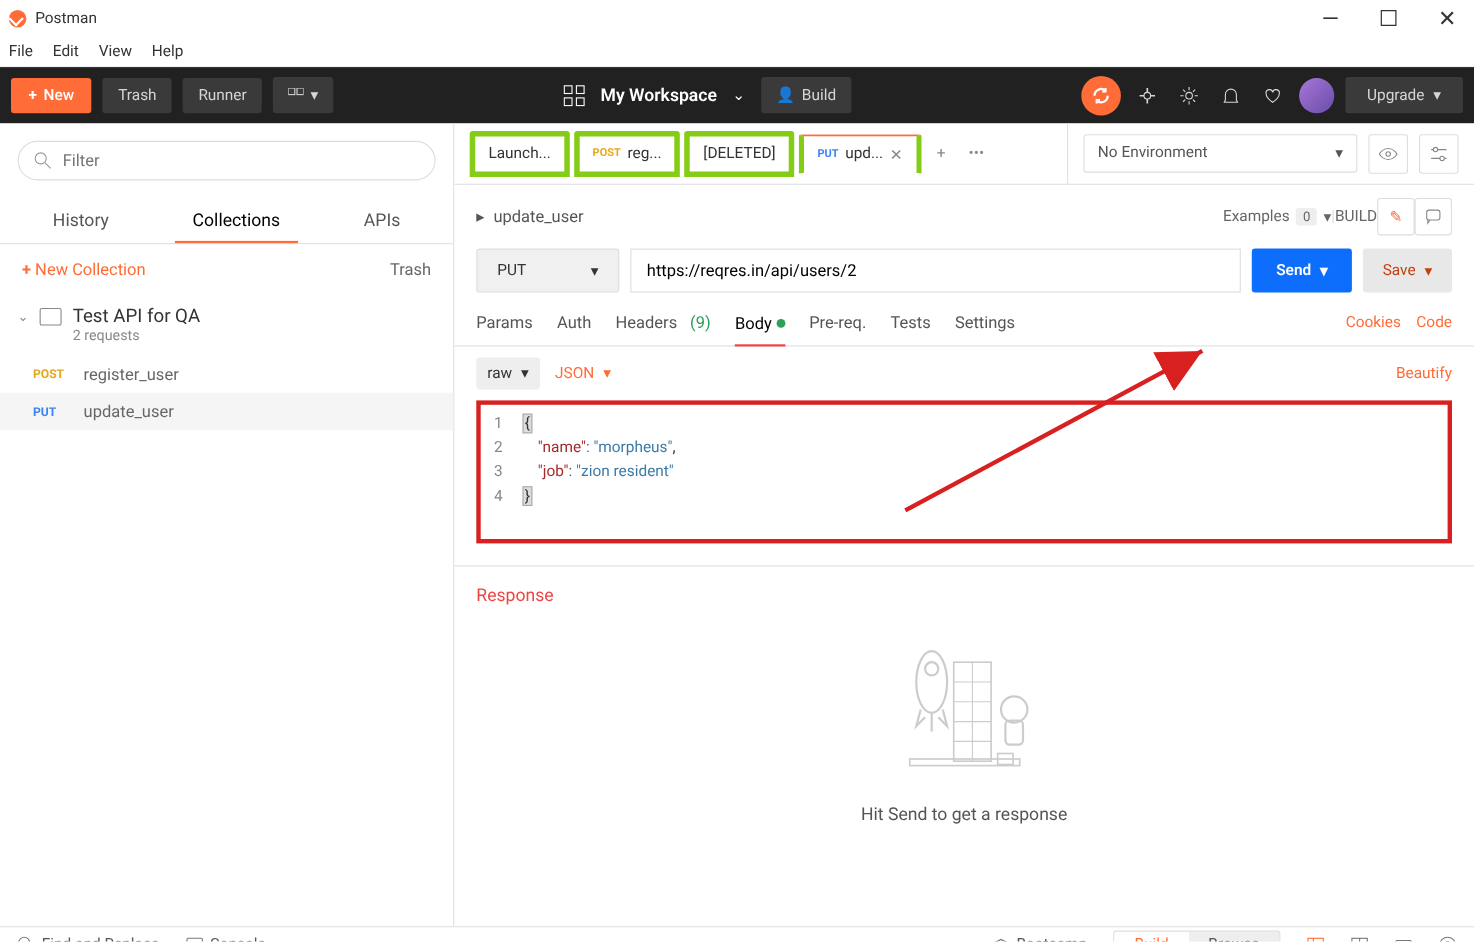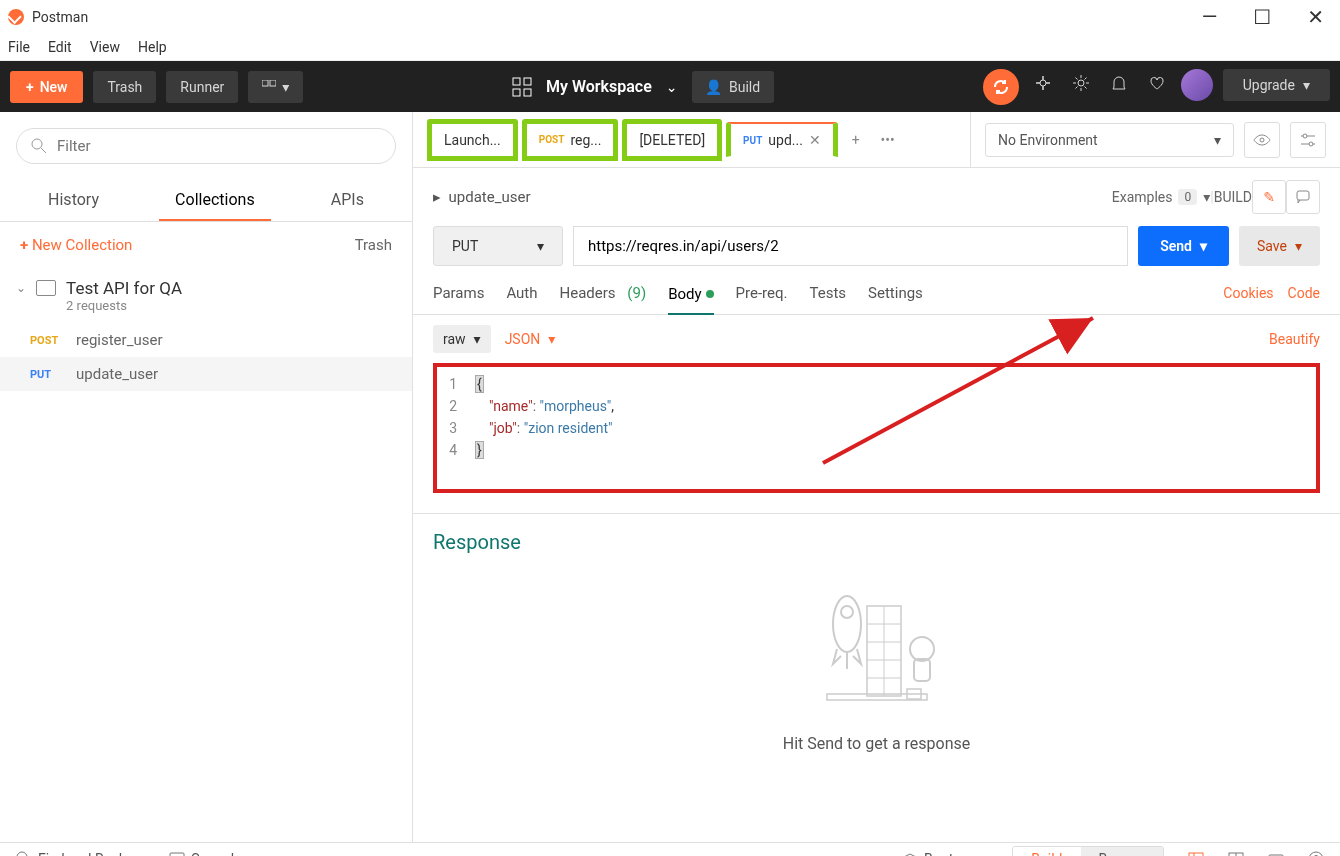--- a/index.html
+++ b/index.html
@@ -13,7 +13,7 @@
 .menubar{height:28px;display:flex;align-items:center;padding:0 8px;gap:18px;border-bottom:1px solid #eee}
 .menu-item{font-size:14px;cursor:pointer}
 .toolbar{height:51px;background:#212121;display:flex;align-items:center;padding:0 10px;justify-content:space-between}
-.toolbar-left,.toolbar-right{display:flex;align-items:flex-start;gap:10px}
+.toolbar-left,.toolbar-right{display:flex;align-items:center;gap:10px}
 .btn-new{background:#ff6c37;color:#fff;padding:8px 16px;border-radius:3px;display:flex;align-items:center;gap:6px;cursor:pointer;font-weight:500}
 .btn-tb{background:#3a3a3a;color:#d6d6d6;padding:8px 14px;border-radius:3px;cursor:pointer}
 .toolbar-center{display:flex;align-items:center;gap:14px;color:#fff}

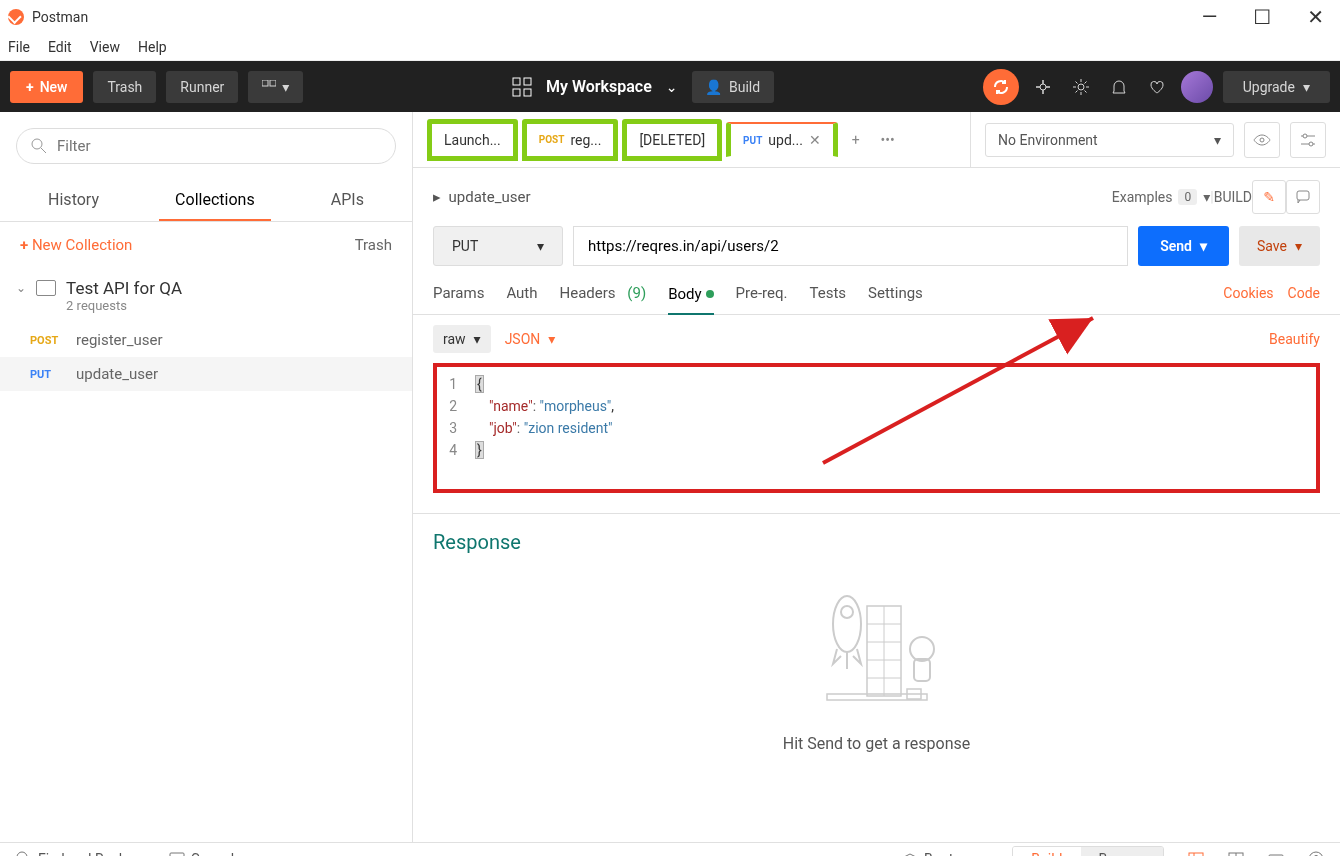--- a/index.html
+++ b/index.html
@@ -67,7 +67,7 @@
 .save-btn{background:#e8e8e8;color:#c2410c;padding:10px 18px;border-radius:3px;display:flex;align-items:center;gap:8px;cursor:pointer}
 .req-tabs{display:flex;padding:8px 20px;gap:22px;border-bottom:1px solid #e0e0e0;color:#555;font-size:15px;justify-content:flex-start;align-items:center}
 .req-tab-item{cursor:pointer;padding:4px 0;display:flex;align-items:center;gap:4px}
-.req-tab-item.active{color:#000;border-bottom:2px solid #0f766e;margin-bottom:-9px;padding-bottom:10px}
+.req-tab-item.active{color:#000;border-bottom:2px solid #ef4444;margin-bottom:-9px;padding-bottom:10px}
 .headers-count{color:#2e9e5b}
 .body-dot{width:8px;height:8px;background:#2e9e5b;border-radius:50%}
 .req-tabs-right{margin-left:auto;display:flex;gap:14px;color:#ff6c37;font-size:14px}

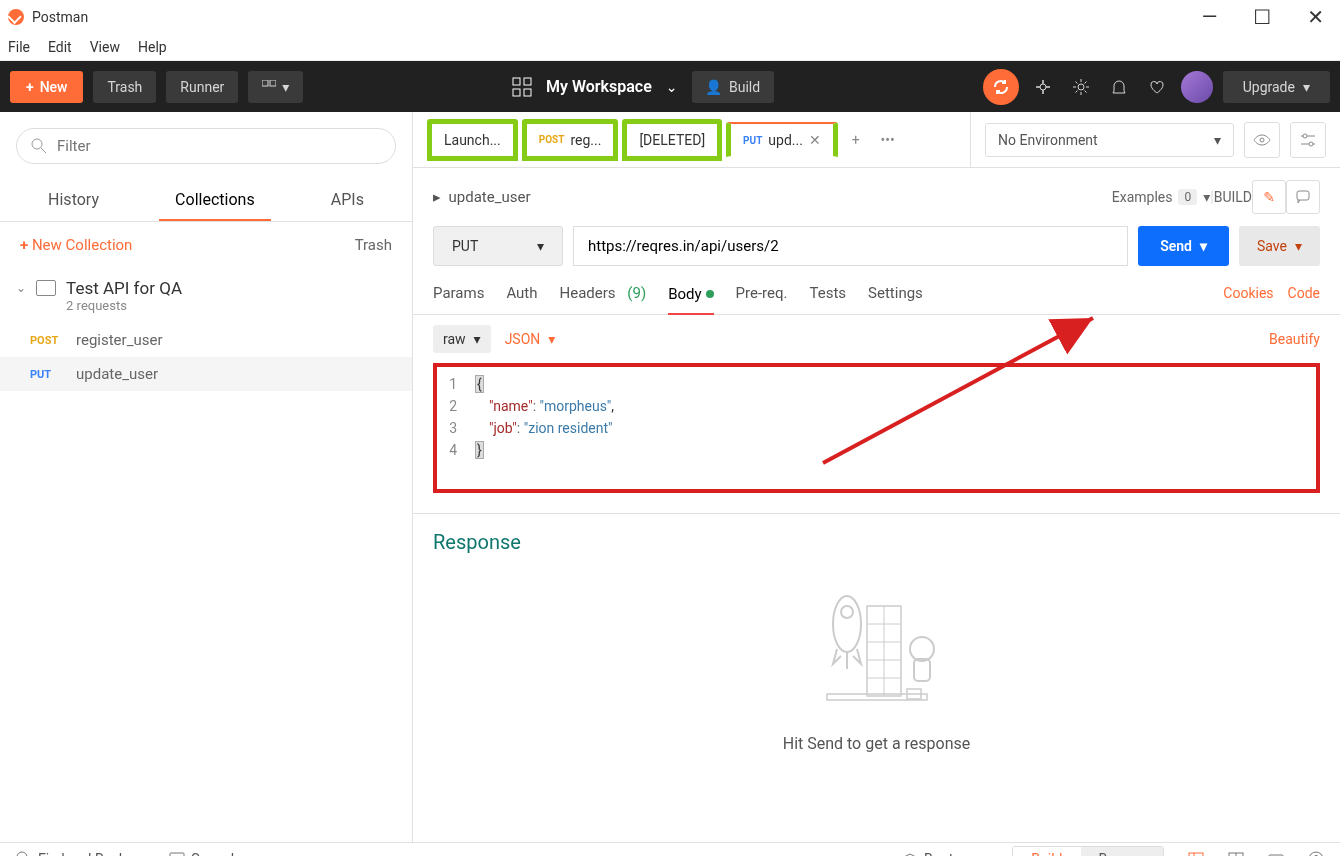--- a/index.html
+++ b/index.html
@@ -86,7 +86,7 @@
 .bracket-hl{background:#ddd;border:1px solid #aaa;padding:0 1px}
 .arrow-annotation{position:absolute;left:390px;top:-70px;pointer-events:none}
 .response-section{margin-top:20px;border-top:1px solid #e0e0e0;padding:16px 20px}
-.response-title{color:#0f766e;font-size:20px;margin-bottom:20px}
+.response-title{color:#ef4444;font-size:16px;margin-bottom:20px}
 .response-body{display:flex;flex-direction:column;align-items:center;justify-content:center;padding:20px 0;color:#888}
 .rocket-svg{width:140px;height:120px;margin-bottom:20px}
 .response-hint{font-size:16px;color:#555}

